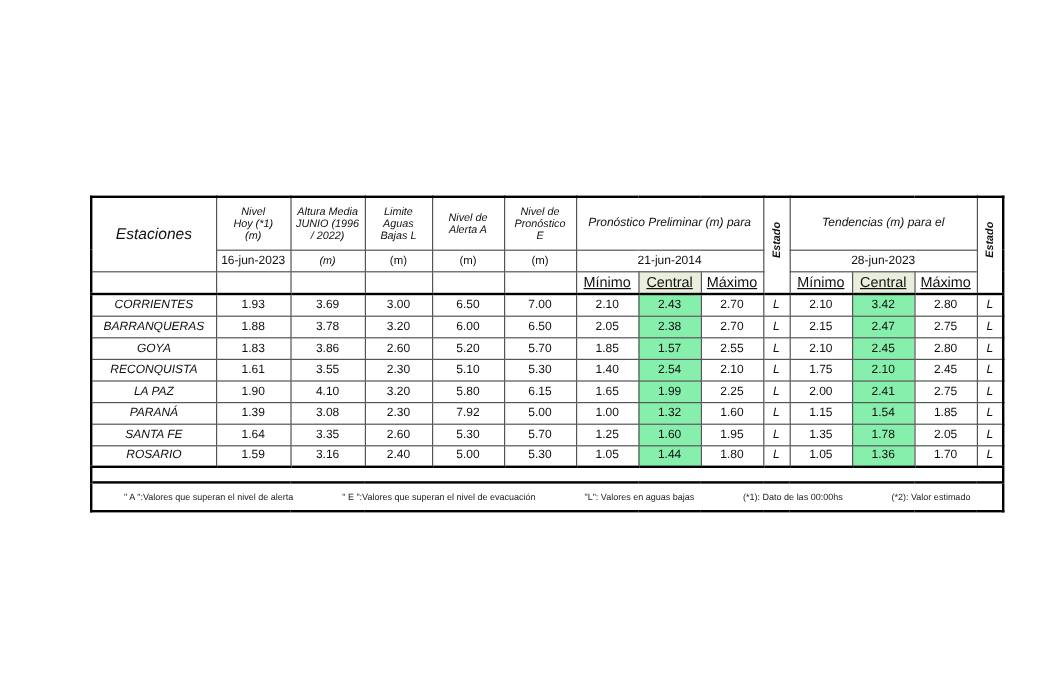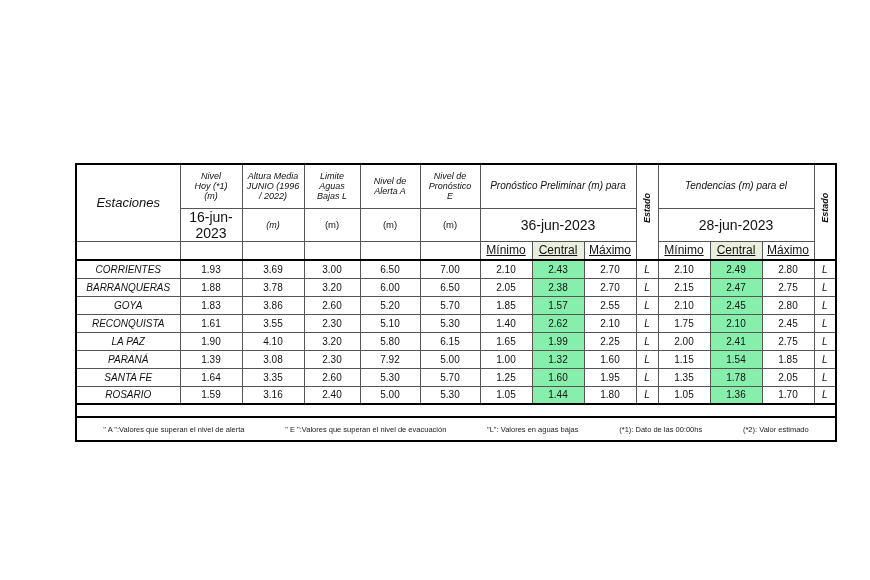--- a/index.html
+++ b/index.html
@@ -67,7 +67,7 @@
     font-size: 10px;
   }
   .h-date {
-    font-size: 14px;
+    font-size: 10px;
     font-weight: bold;
     height: 18px;
   }

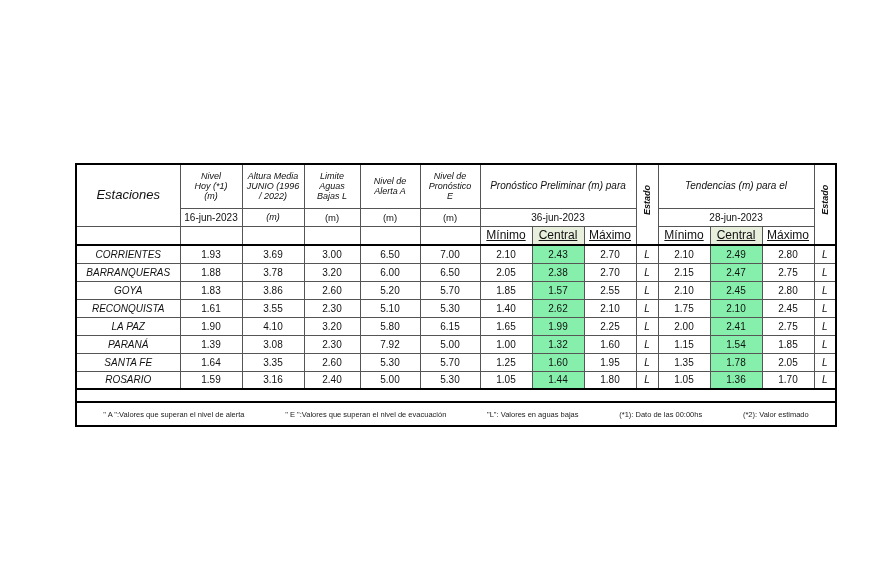--- a/index.html
+++ b/index.html
@@ -235,7 +235,7 @@
     <td class="h-unit-plain">(m)</td>
     <td class="h-unit-plain">(m)</td>
     <td class="h-unit-plain">(m)</td>
-    <td colspan="3" class="h-date sep-left">36-jun-2023</td>
+    <td colspan="3" class="h-date sep-left">21-jun-2014</td>
     <td colspan="3" class="h-date">28-jun-2023</td>
   </tr>
 

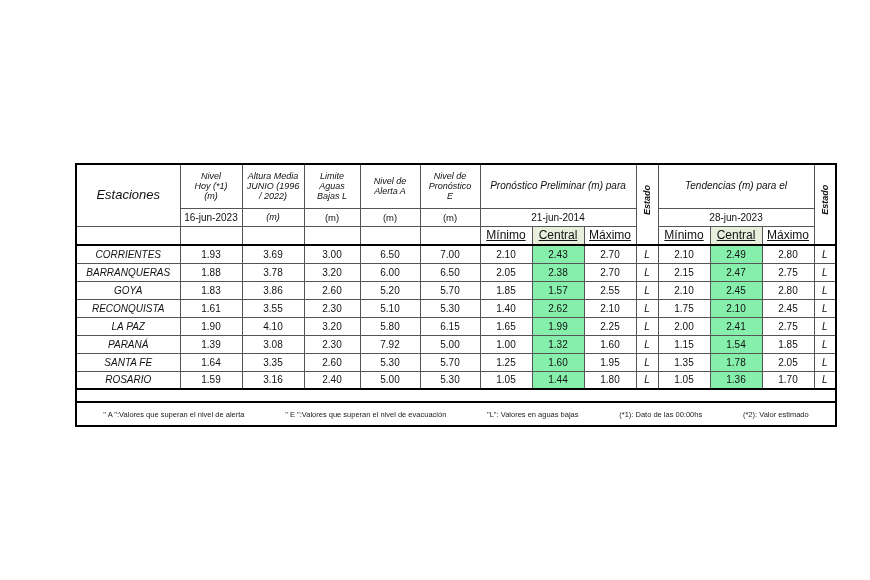--- a/index.html
+++ b/index.html
@@ -268,7 +268,7 @@
           <td class="fc sep-right">2.70</td>
           <td class="estado-val sep-right">L</td>
           <td class="fc">2.10</td>
-          <td class="fc-central">2.49</td>
+          <td class="fc-central">3.42</td>
           <td class="fc sep-right">2.80</td>
           <td class="estado-val">L</td>
         </tr>

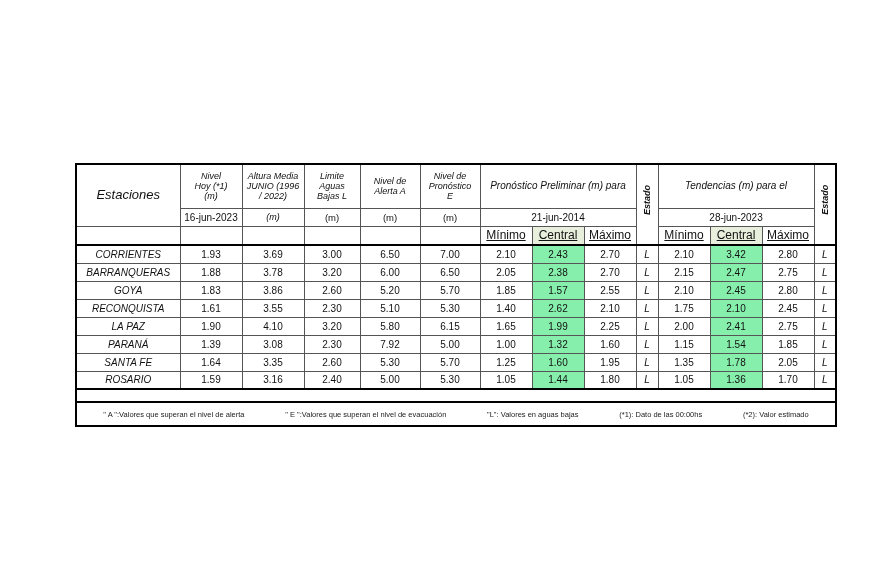--- a/index.html
+++ b/index.html
@@ -312,7 +312,7 @@
           <td class="plain-num">5.10</td>
           <td class="plain-num sep-right">5.30</td>
           <td class="fc">1.40</td>
-          <td class="fc-central">2.62</td>
+          <td class="fc-central">2.54</td>
           <td class="fc sep-right">2.10</td>
           <td class="estado-val sep-right">L</td>
           <td class="fc">1.75</td>

